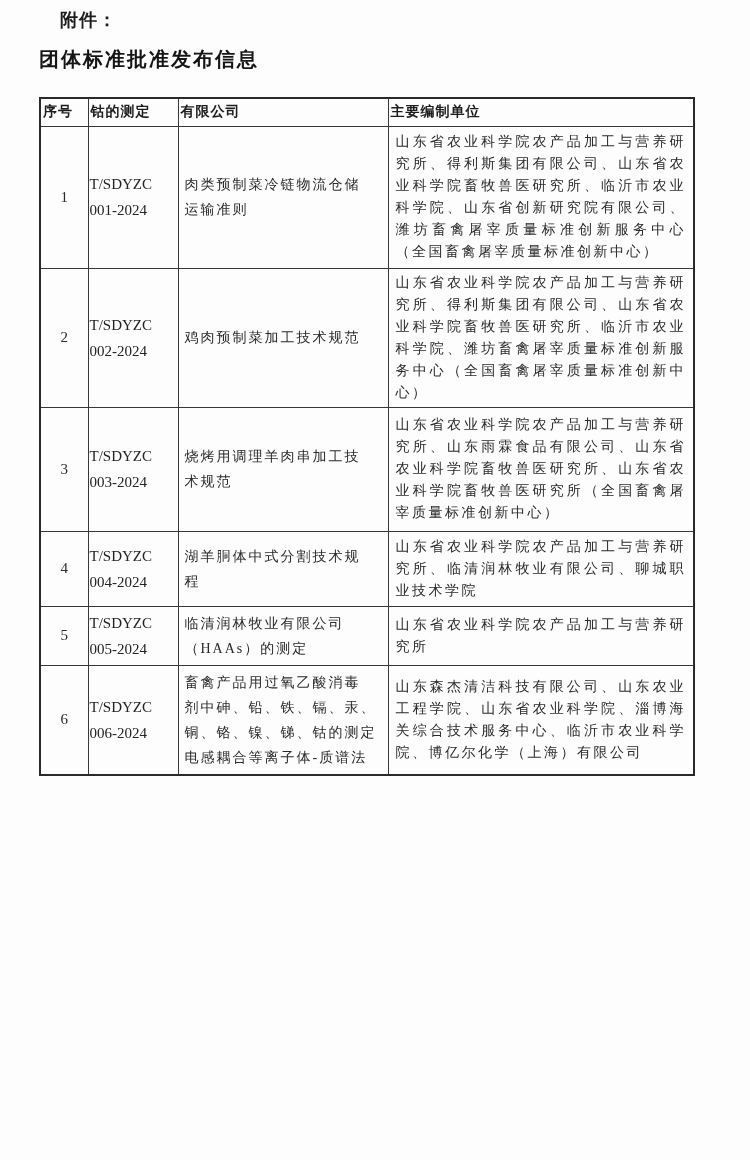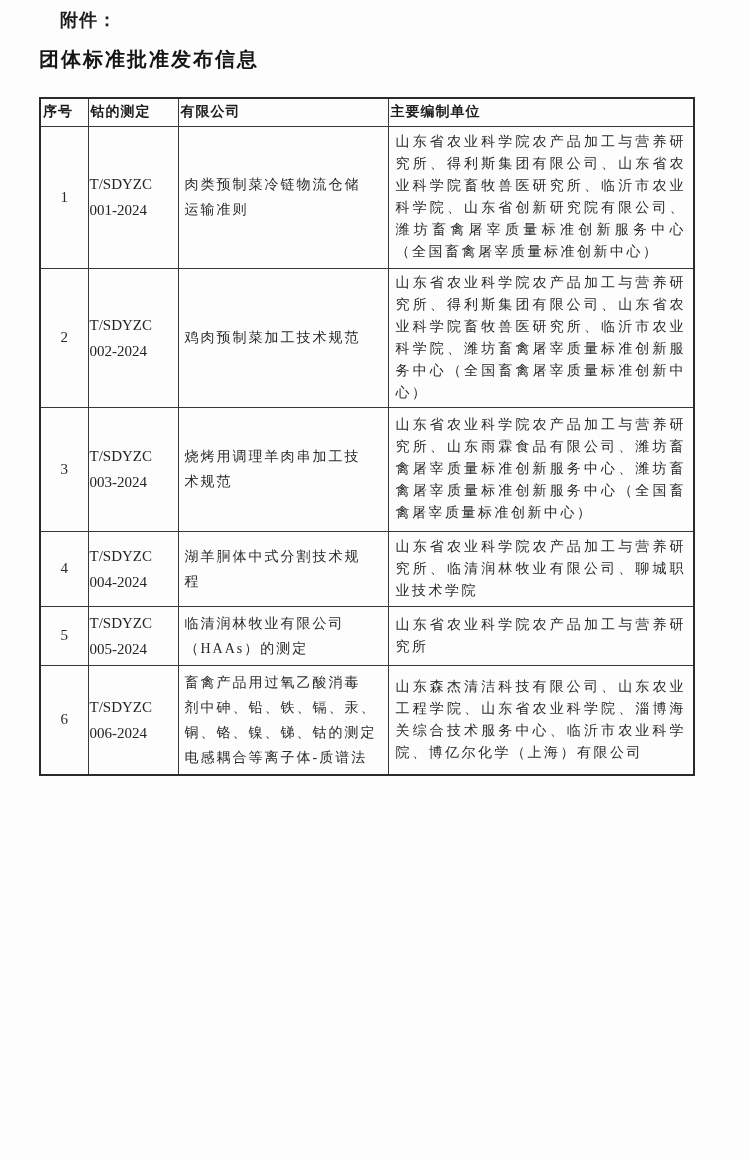--- a/index.html
+++ b/index.html
@@ -142,7 +142,7 @@
 003-2024</td>
       <td class="cell-name">烧烤用调理羊肉串加工技
 术规范</td>
-      <td class="cell-units">山东省农业科学院农产品加工与营养研究所、山东雨霖食品有限公司、潍坊畜禽屠宰质量标准创新服务中心、潍坊畜禽屠宰质量标准创新服务中心（全国畜禽屠宰质量标准创新中心）</td>
+      <td class="cell-units">山东省农业科学院农产品加工与营养研究所、山东雨霖食品有限公司、山东省农业科学院畜牧兽医研究所、山东省农业科学院畜牧兽医研究所（全国畜禽屠宰质量标准创新中心）</td>
     </tr>
     <tr>
       <td class="cell-no">4</td>

